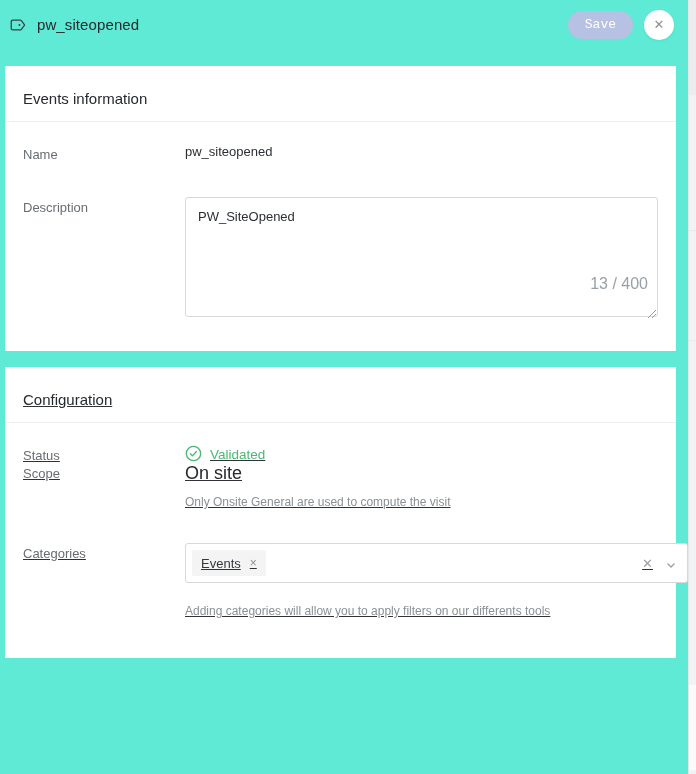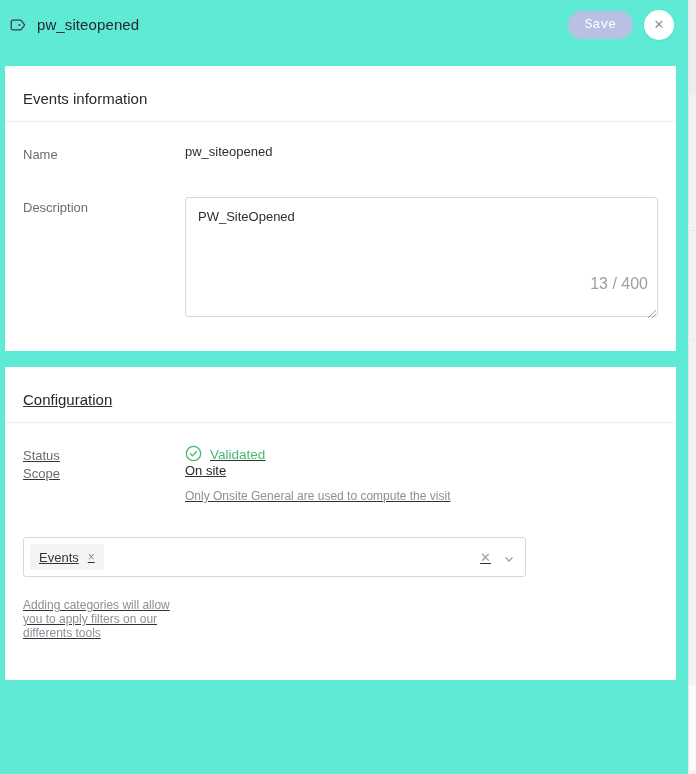--- a/index.html
+++ b/index.html
@@ -65,7 +65,7 @@
   .status-text { font-size:13.5px; color:#49b972; }
 
   .row-scope { margin-bottom:34px; }
-  .scope-value { font-size:13px; color:#26292d; margin-bottom:11px; }
+  .scope-value { font-size:18px; color:#26292d; margin-bottom:11px; }
   .help-text { font-size:12px; color:#8a9095; }
 
   .cat-select {

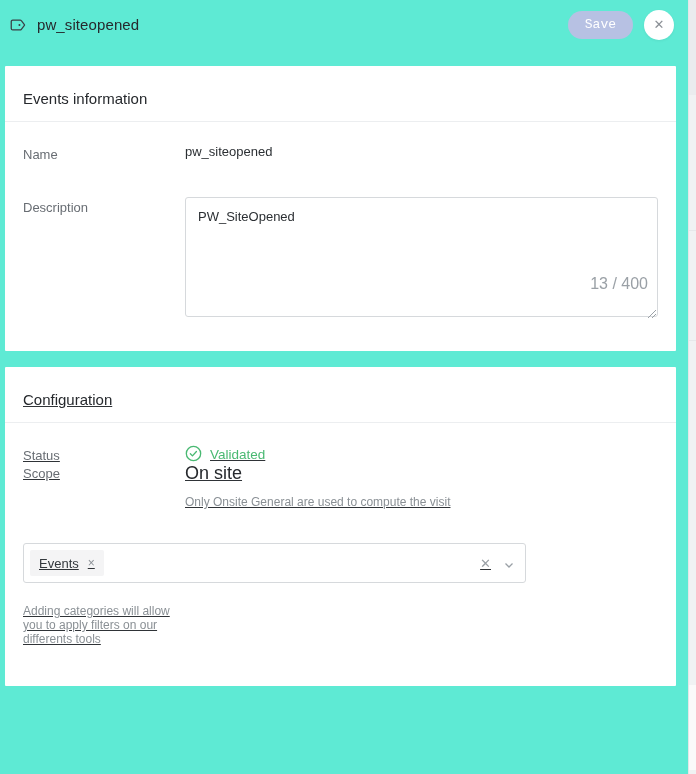--- a/index.html
+++ b/index.html
@@ -153,6 +153,7 @@
       </div>
 
       <div class="row">
+        <div class="row-label">Categories</div>
         <div>
           <div class="cat-select">
             <span class="chip">

